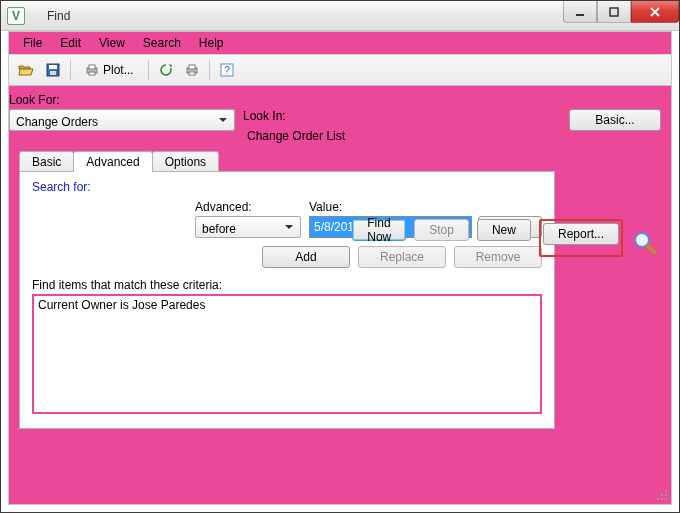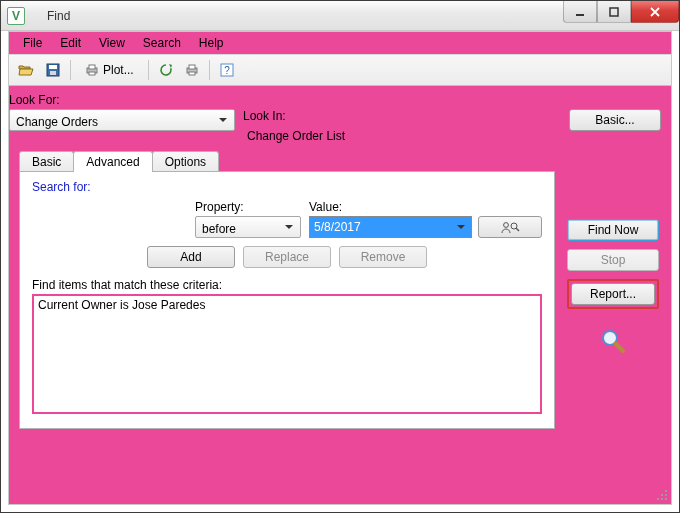--- a/index.html
+++ b/index.html
@@ -185,7 +185,7 @@
             <div class="col-property">
             </div>
             <div class="col-condition">
-              <div class="lbl">Property:</div>
+              <div class="lbl">Advanced:</div>
               <div class="combo">
                   <span>before</span>
                 </div>

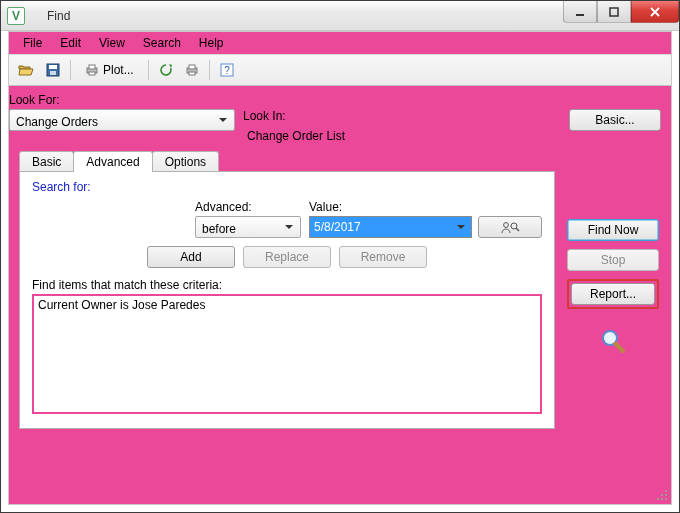--- a/index.html
+++ b/index.html
@@ -60,7 +60,7 @@
   .criteria-lbl { margin-top: 10px; }
   .criteria { border: 2px solid #ec4899; background: #fff; height: 120px; padding: 2px 4px; overflow:auto; }
   
-  .rightcol { position: absolute; right: 12px; top: 132px; width: 92px; display:flex; flex-direction:column; gap: 8px; justify-content: flex-end; }
+  .rightcol { position: absolute; right: 12px; top: 132px; width: 92px; display:flex; flex-direction:row; gap: 8px; justify-content: flex-end; }
   .report-frame { border: 2px solid #d23b36; padding: 2px; border-radius: 2px; }
   .mag-large { display:flex; justify-content:center; margin-top:10px; }
   

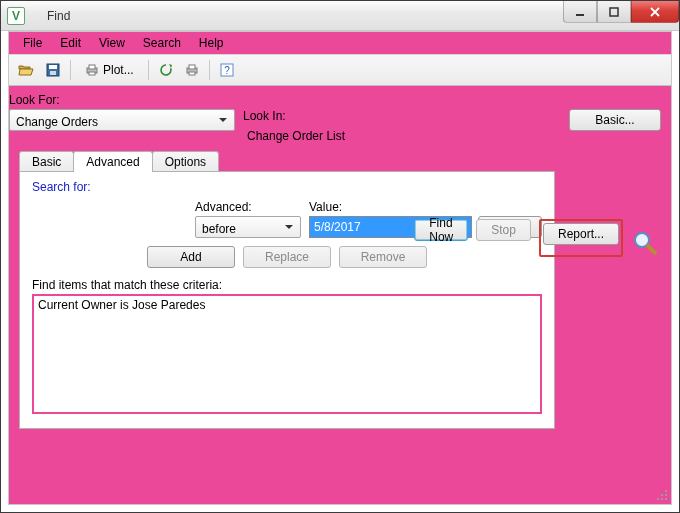--- a/index.html
+++ b/index.html
@@ -224,6 +224,7 @@
       <div class="rightcol">
         <div class="button wide default">Find Now</div>
         <div class="button wide disabled">Stop</div>
+        <div class="button wide">New</div>
         <div class="report-frame">
           <div class="button" style="width:100%;">Report...</div>
         </div>

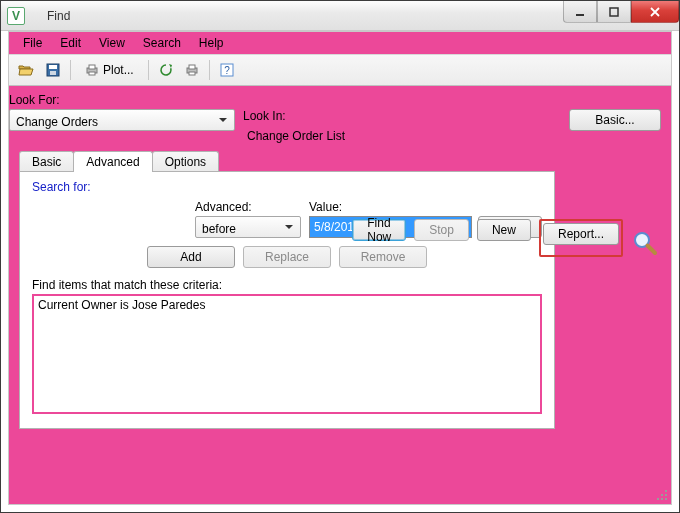--- a/index.html
+++ b/index.html
@@ -55,7 +55,7 @@
   .ddate input.sel { background: #3399ff; color: #fff; }
   .ddate::after { content: ""; position: absolute; right: 7px; top: 50%; margin-top: -2px; border: 4px solid transparent; border-top-color: #333; pointer-events:none; }
   .iconbtn { width: 64px; }
-  .actrow { display:flex; justify-content:center; gap: 8px; margin-top: 8px; }
+  .actrow { display:flex; justify-content:flex-end; gap: 8px; margin-top: 8px; }
   .actrow .button { width: 88px; }
   .criteria-lbl { margin-top: 10px; }
   .criteria { border: 2px solid #ec4899; background: #fff; height: 120px; padding: 2px 4px; overflow:auto; }

